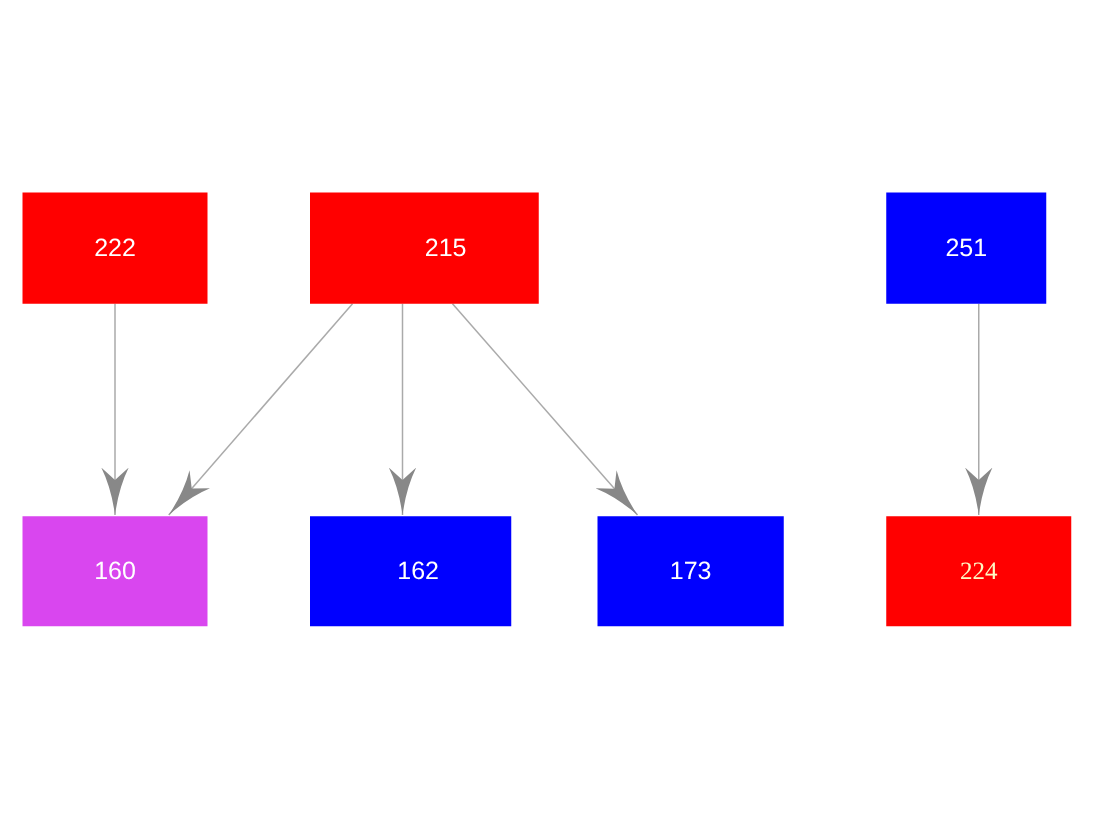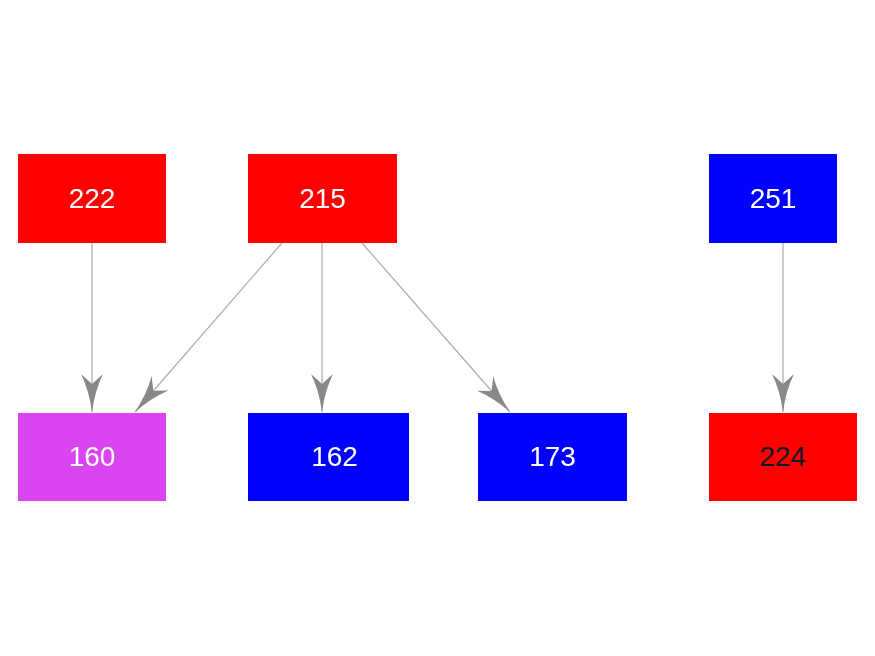--- a/index.html
+++ b/index.html
@@ -29,7 +29,7 @@
     align-items: center;
     justify-content: center;
     color: #ffffff;
-    font-size: 28px;
+    font-size: 20px;
     line-height: 1;
     user-select: none;
     text-align: center;

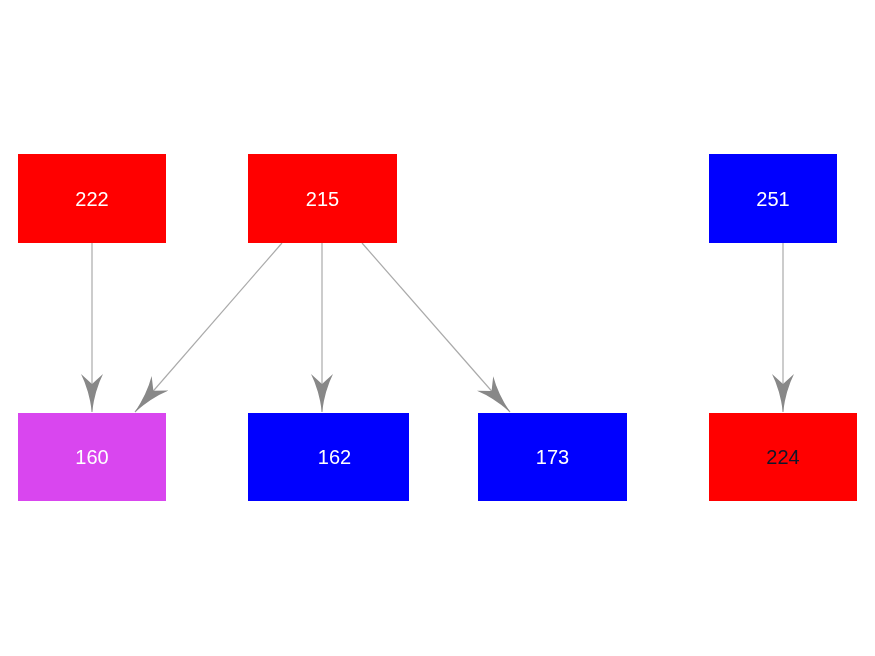--- a/index.html
+++ b/index.html
@@ -57,7 +57,7 @@
       <div class="graph-node" style="left: 18px; top: 154px; width: 148px; height: 89px; background: rgb(255, 0, 0); color: rgb(255, 255, 255);">
         <span>222</span>
       </div>
-      <div class="graph-node" style="left: 248px; top: 154px; width: 149px; height: 89px; background: rgb(255, 0, 0); color: rgb(255, 255, 255);">
+      <div class="graph-node" style="left: 248px; top: 154px; width: 149px; height: 89px; background: rgb(255, 0, 0); color: rgb(255, 255, 255); padding-left: 34px;">
         <span>215</span>
       </div>
       <div class="graph-node" style="left: 709px; top: 154px; width: 128px; height: 89px; background: rgb(0, 0, 255); color: rgb(255, 255, 255);">

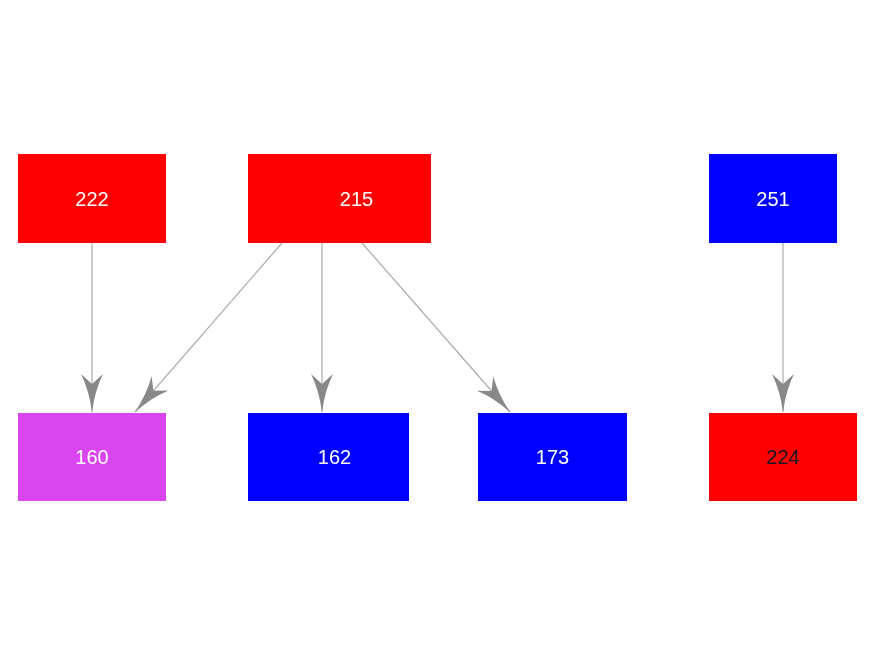--- a/index.html
+++ b/index.html
@@ -72,7 +72,7 @@
       <div class="graph-node" style="left: 478px; top: 413px; width: 149px; height: 88px; background: rgb(0, 0, 255); color: rgb(255, 255, 255);">
         <span>173</span>
       </div>
-      <div class="graph-node" style="left: 709px; top: 413px; width: 148px; height: 88px; background: rgb(255, 0, 0); color: #0f172a;">
+      <div class="graph-node" style="left: 709px; top: 413px; width: 148px; height: 88px; background: rgb(255, 0, 0); color: #fef9c3; font-family: Liberation Serif, serif;">
         <span>224</span>
       </div>
     </div>

